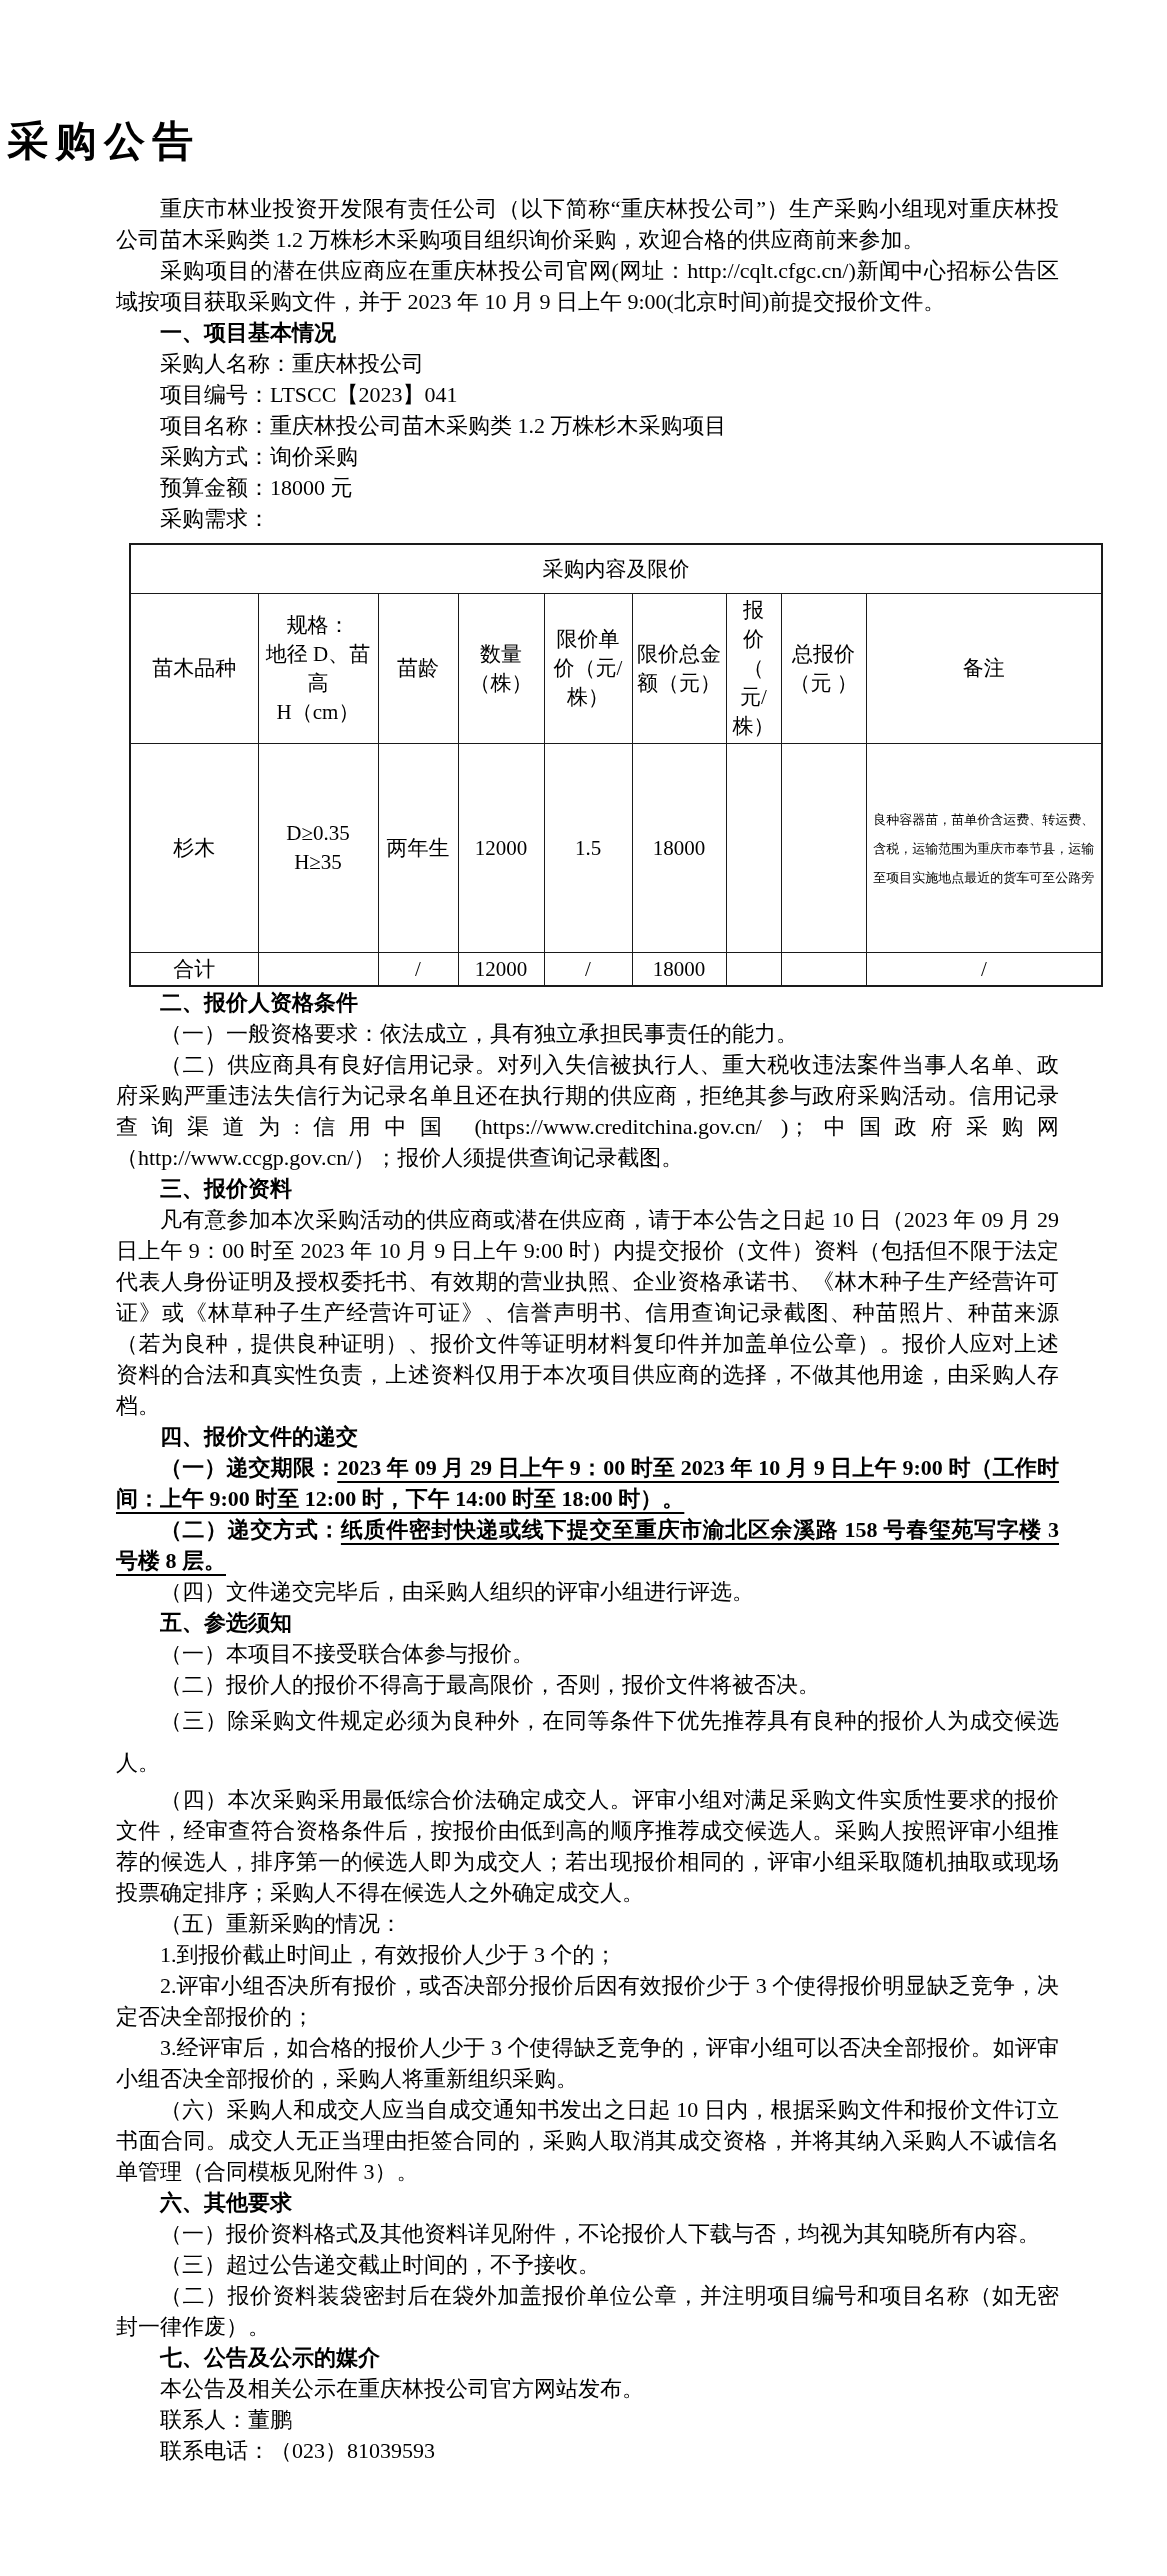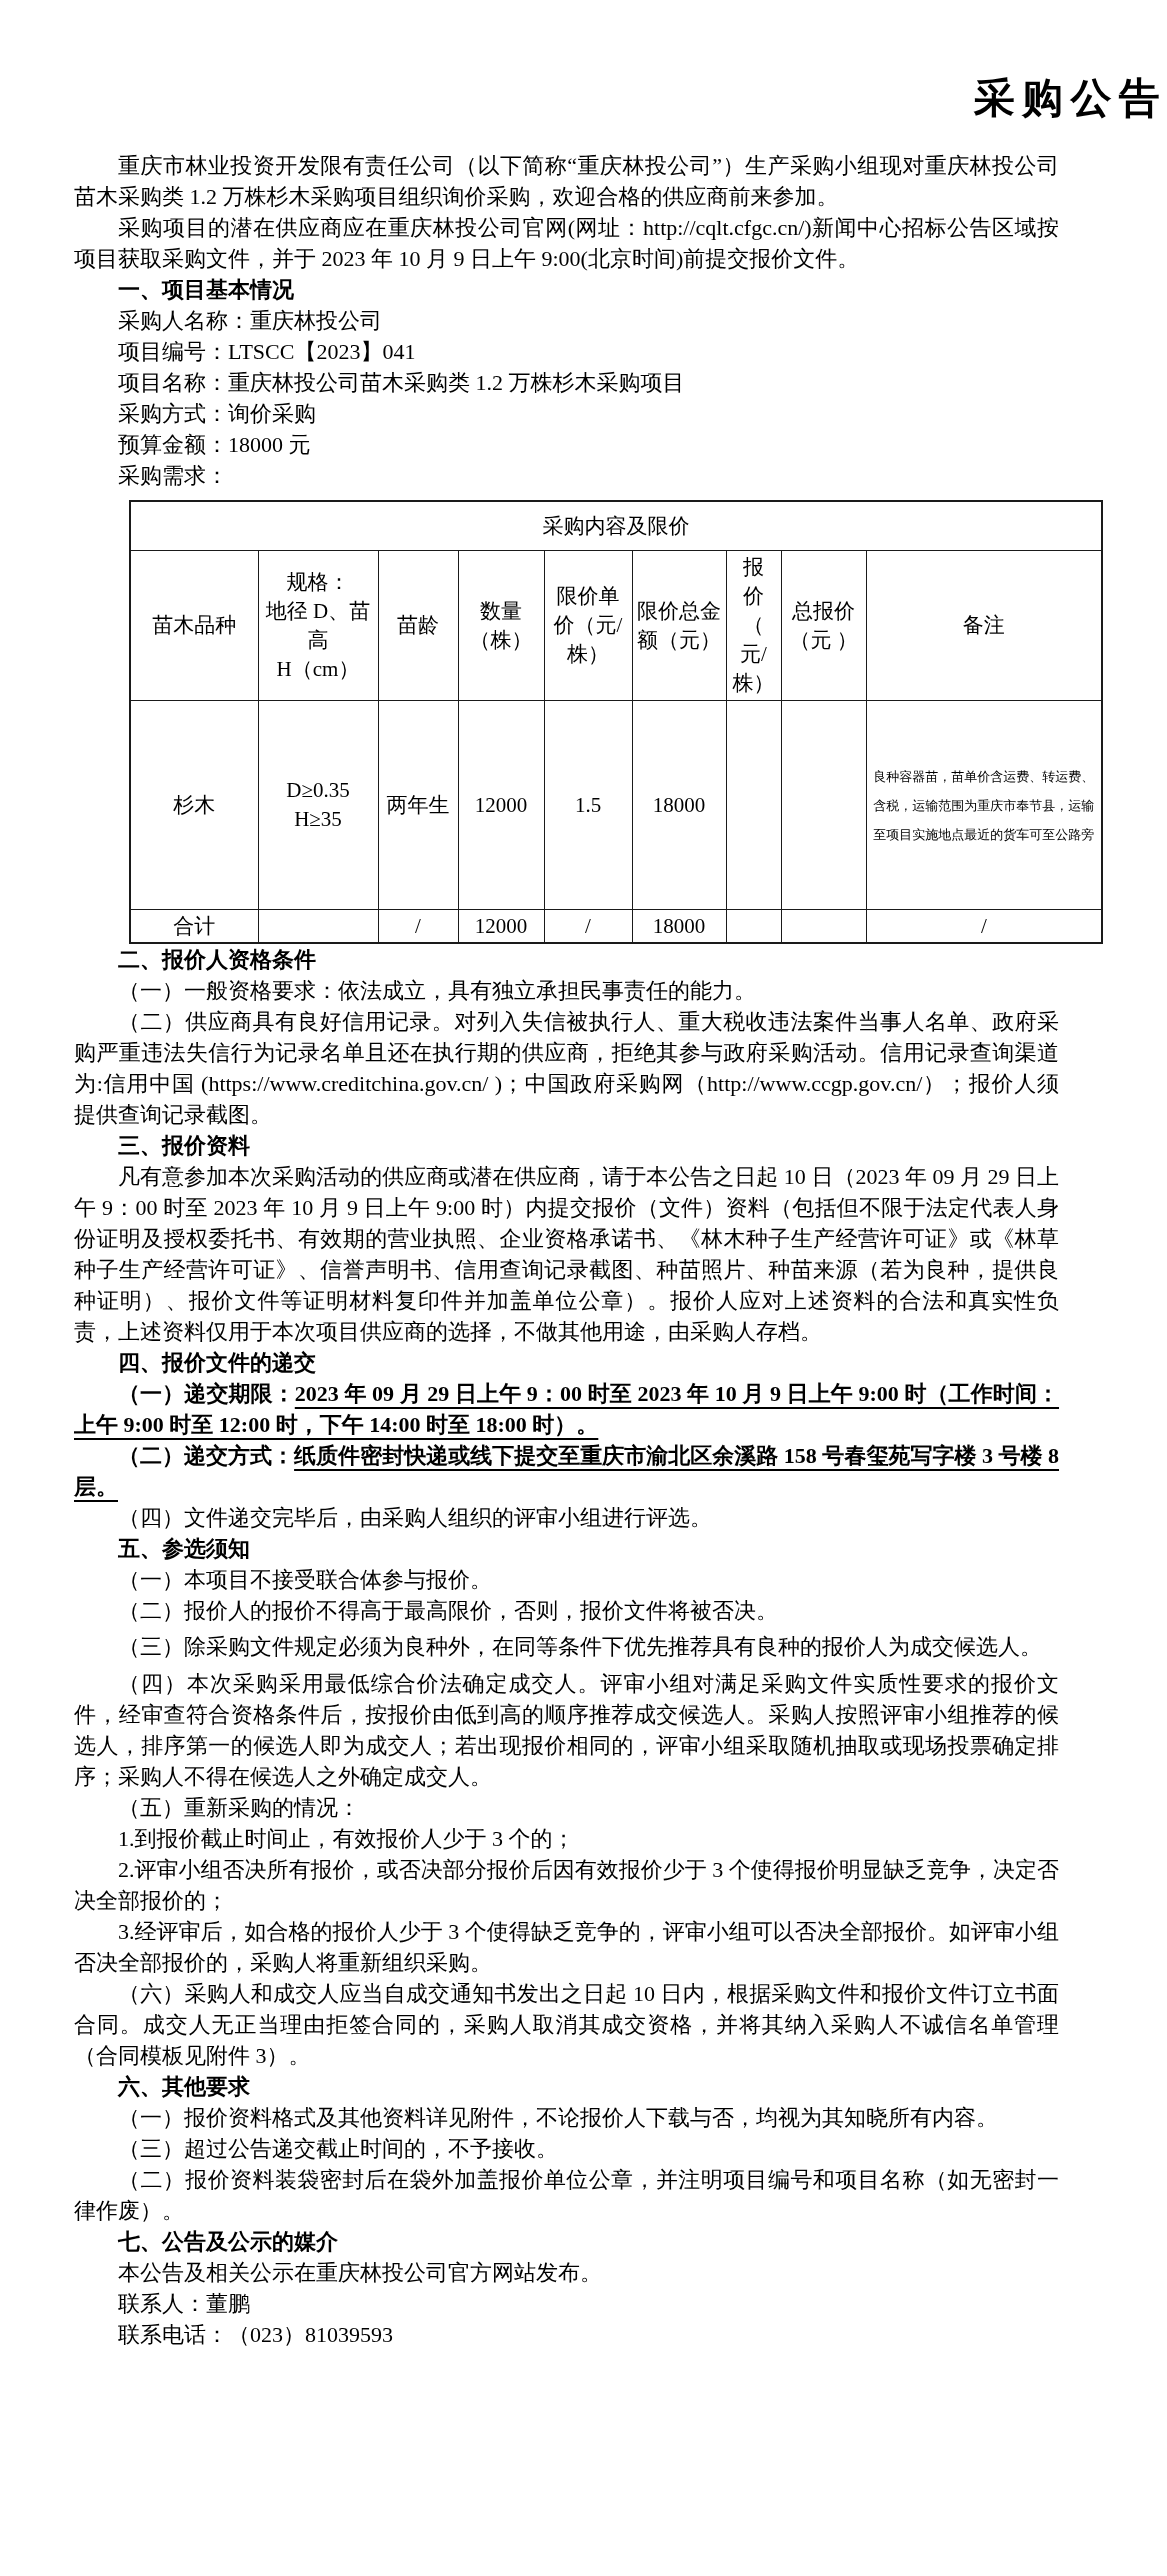--- a/index.html
+++ b/index.html
@@ -9,7 +9,7 @@
     font-size:22px;line-height:31px;overflow:hidden;
   }
   .title{
-    padding-top:74px;text-align:right;font-weight:bold;
+    padding-top:117px;text-align:left;font-weight:bold;
     font-size:41px;line-height:48px;letter-spacing:7.3px;text-indent:7.3px;
   }
   .doc{margin-top:28px;}

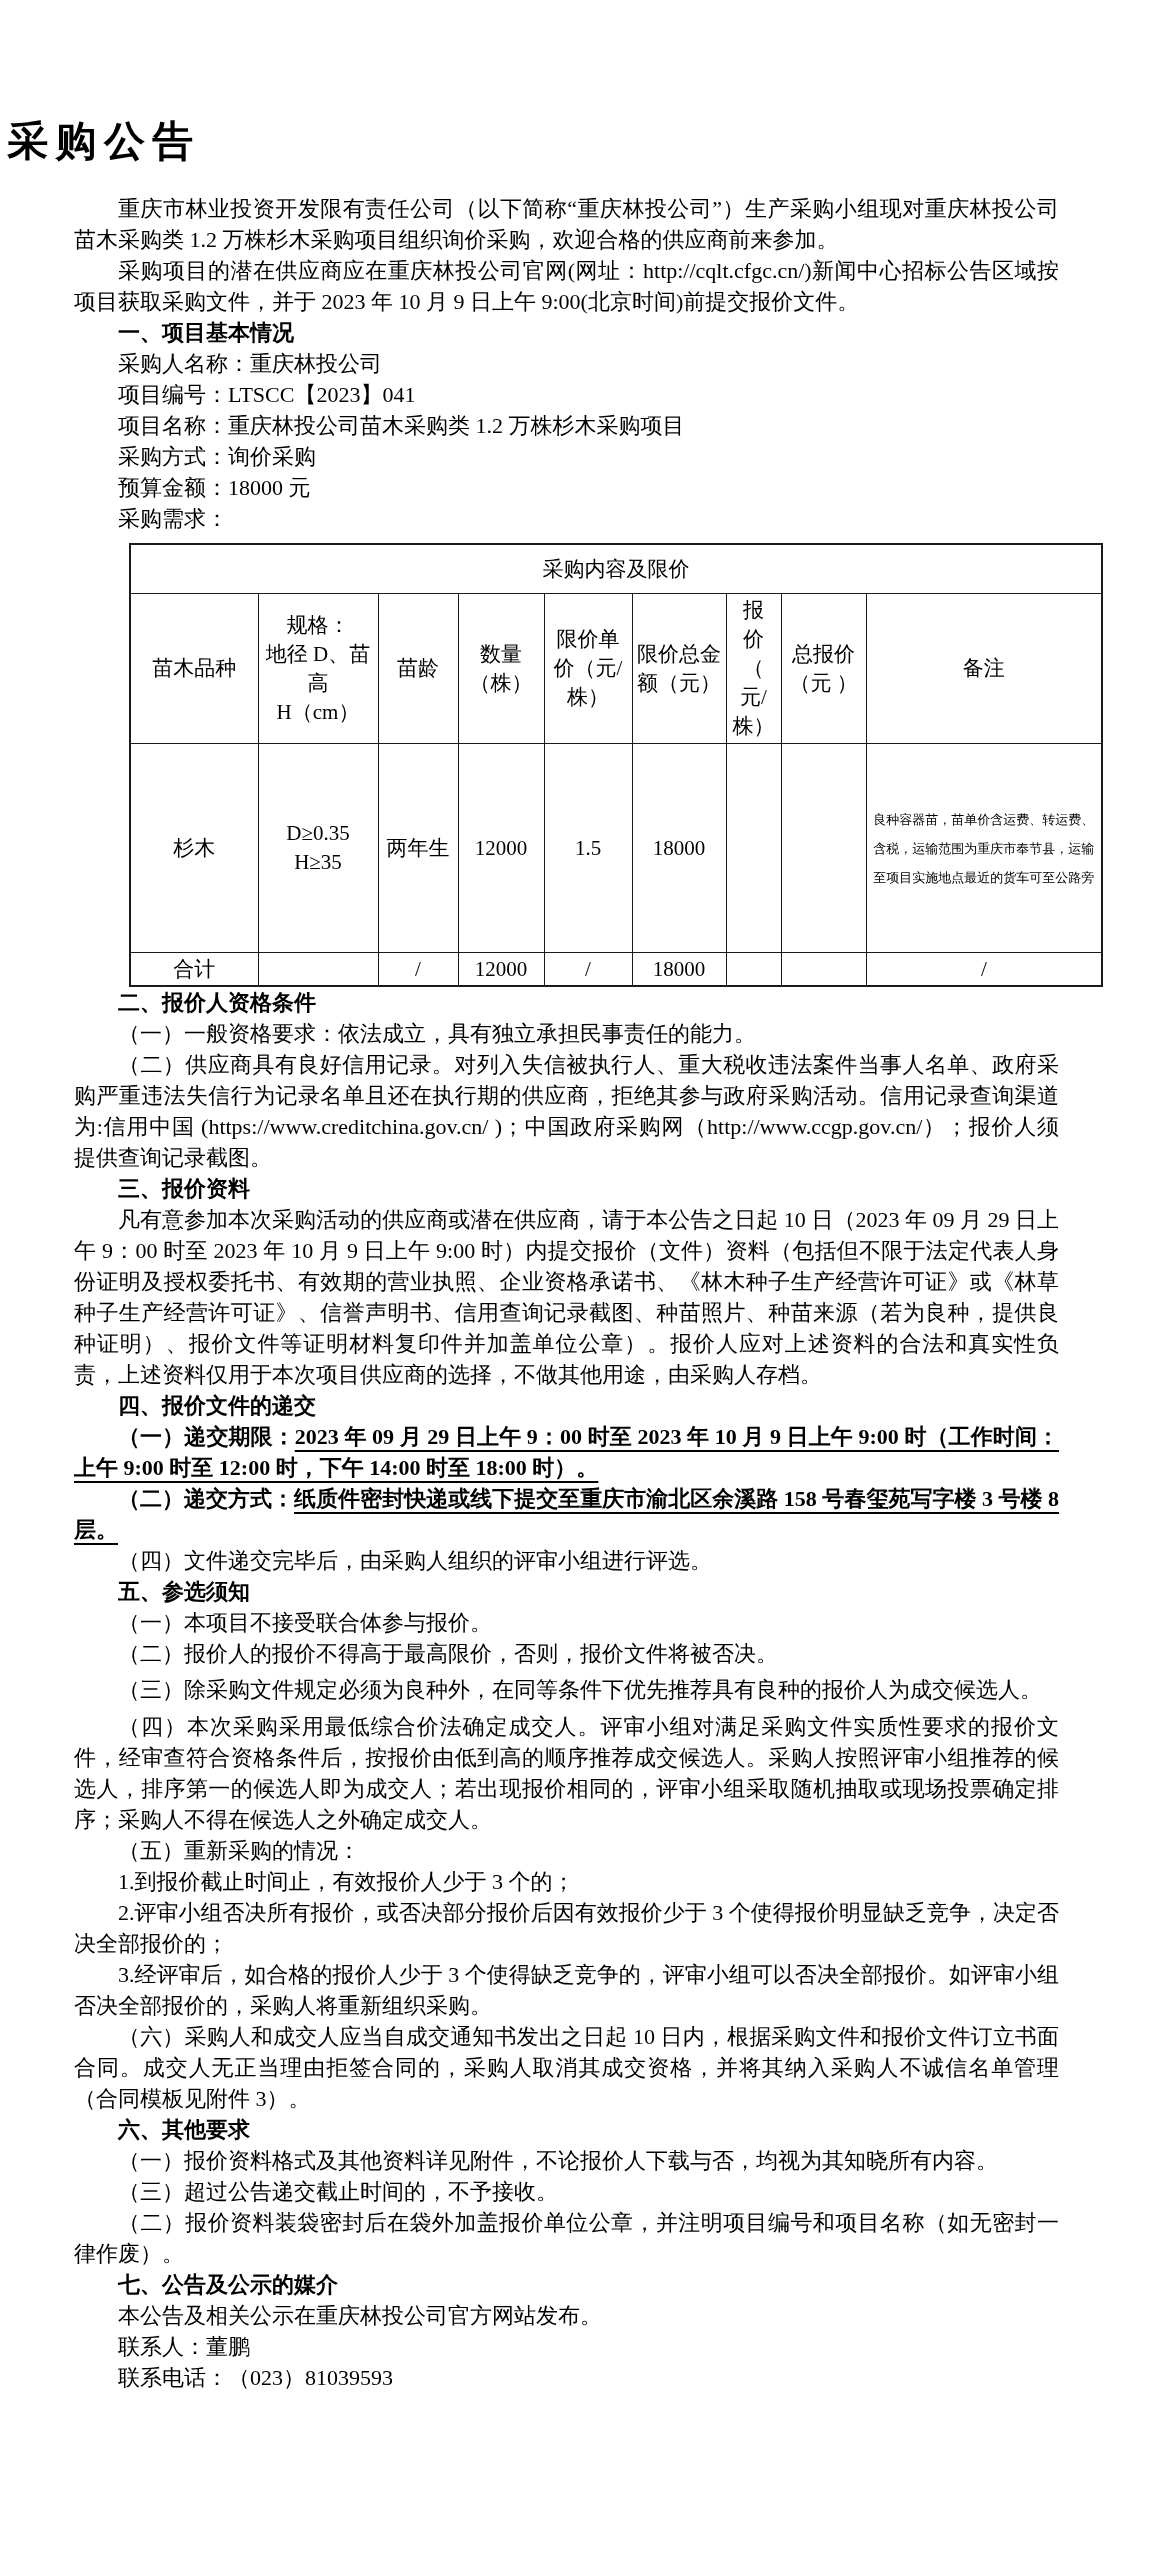--- a/index.html
+++ b/index.html
@@ -13,7 +13,7 @@
     font-size:41px;line-height:48px;letter-spacing:7.3px;text-indent:7.3px;
   }
   .doc{margin-top:28px;}
-  .text{margin-left:74px;margin-right:108px;text-align:justify;}
+  .text{margin-left:116px;margin-right:108px;text-align:justify;}
   .text p{margin:0;text-indent:44px;}
   .heading{font-weight:bold;margin-top:5.8px;}
   .mt-lg{margin-top:20.4px;}

